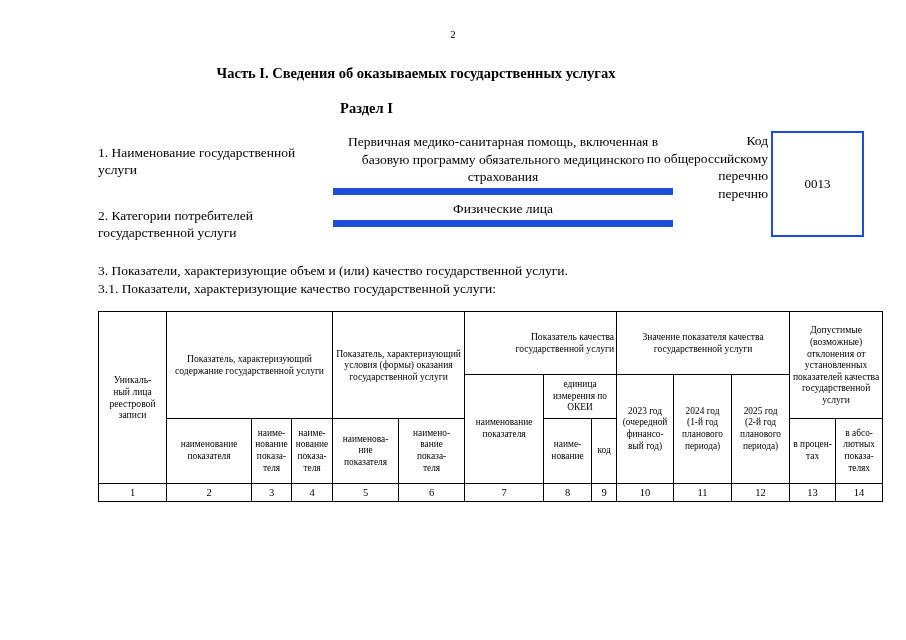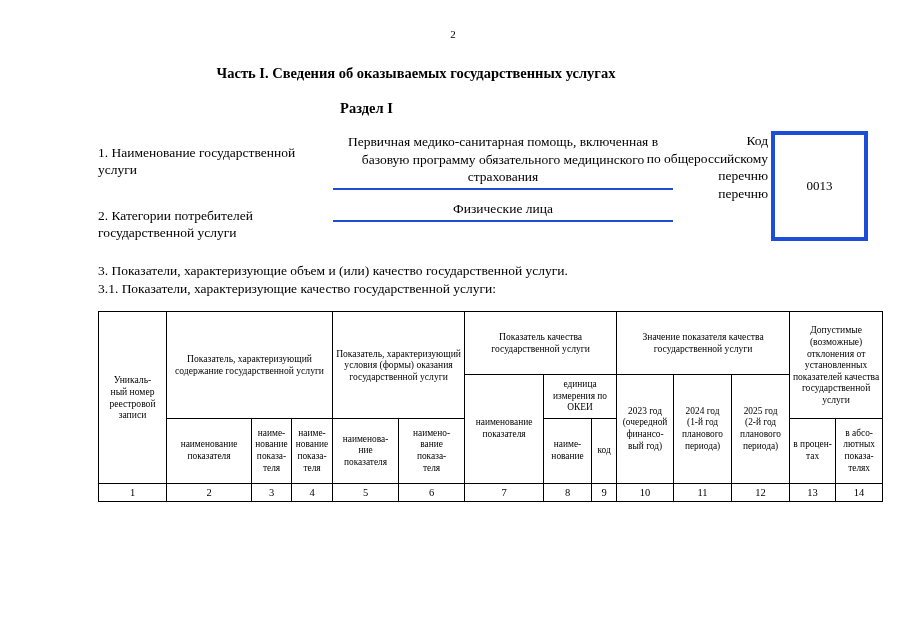--- a/index.html
+++ b/index.html
@@ -67,7 +67,7 @@
     font-size: 13.5px;
     line-height: 17.5px;
     text-align: center;
-    border-bottom: 2px solid #1d4ed8;
+    border-bottom: 7px solid #1d4ed8;
     padding-bottom: 2px;
   }
   #value-service-name { top: 133px; left: 333px; width: 340px; }

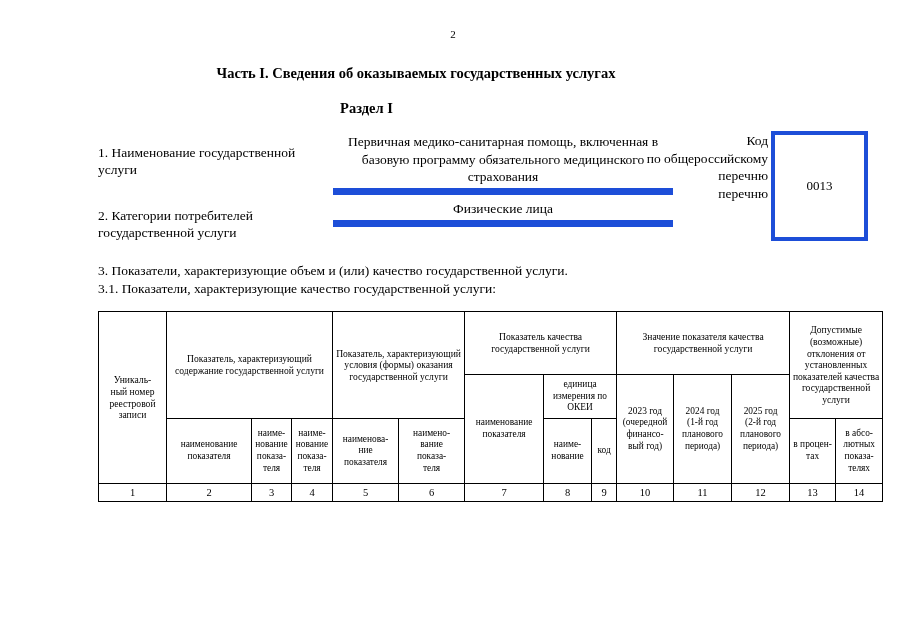--- a/index.html
+++ b/index.html
@@ -91,7 +91,7 @@
     left: 771px;
     width: 89px;
     height: 102px;
-    border: 4px solid #1d4ed8;
+    border: 2px solid #1d4ed8;
     display: flex;
     align-items: center;
     justify-content: center;

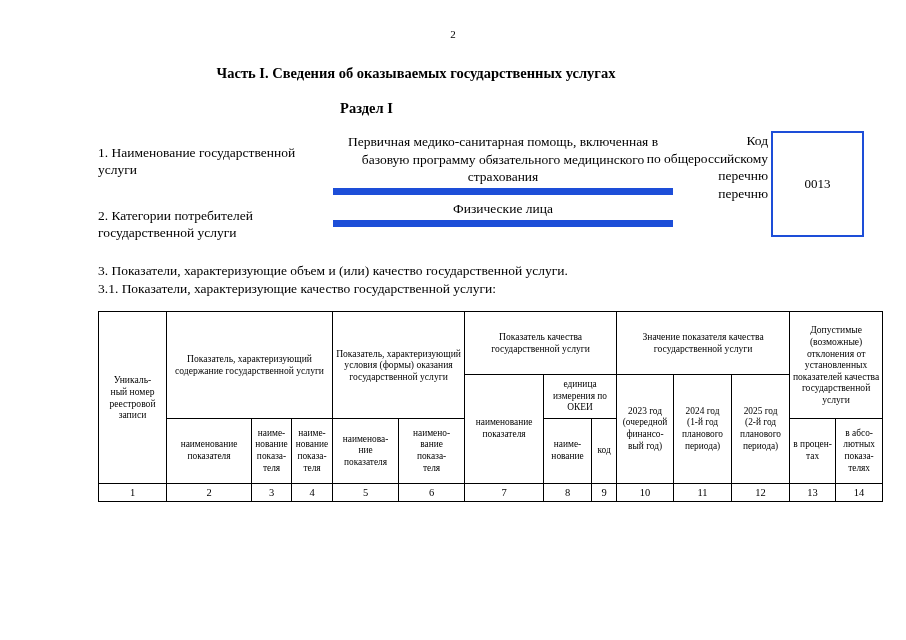--- a/index.html
+++ b/index.html
@@ -200,7 +200,7 @@
         </td>
         <td class="grp" colspan="3" rowspan="2" style="height:104px;">Показатель, характеризующий содержание государственной услуги</td>
         <td class="grp" colspan="2" rowspan="2">Показатель, характеризующий условия (формы) оказания государственной услуги</td>
-        <td class="grp" colspan="3" style="height:60px;">Показатель качества государственной услуги</td>
+        <td class="grp" colspan="3" style="height:60px;text-align:right;">Показатель качества государственной услуги</td>
         <td class="grp" colspan="3">Значение показателя качества государственной услуги</td>
         <td class="grp" colspan="2" rowspan="2">Допустимые (возможные) отклонения от установленных показателей качества государственной услуги</td>
       </tr>

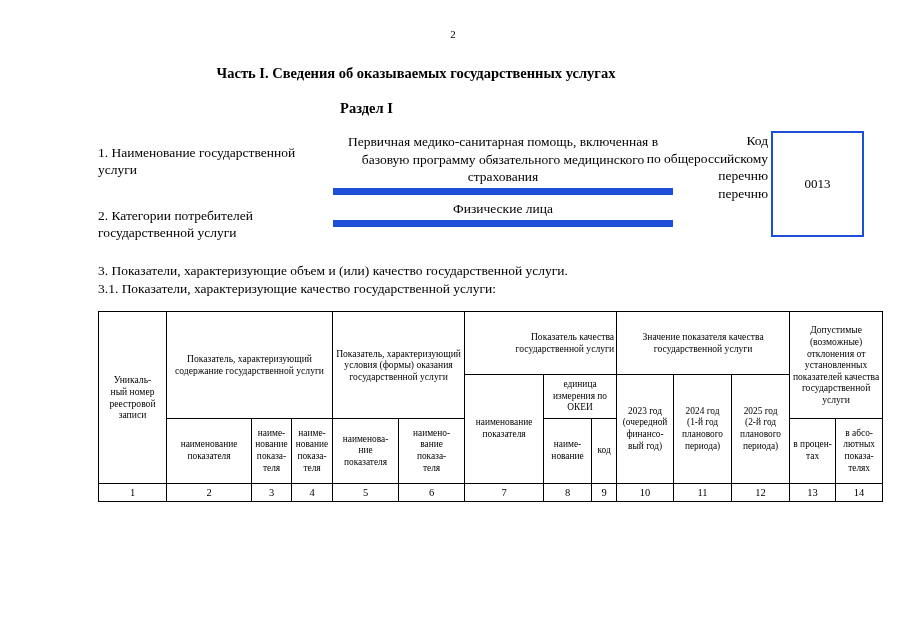--- a/index.html
+++ b/index.html
@@ -194,7 +194,7 @@
           <tr>
         <td class="grp" rowspan="3">
           <span>Уникаль-</span><br>
-          <span>ный номер</span><br>
+          <span>ный лица</span><br>
           <span>реестровой</span><br>
           <span>записи</span>
         </td>

